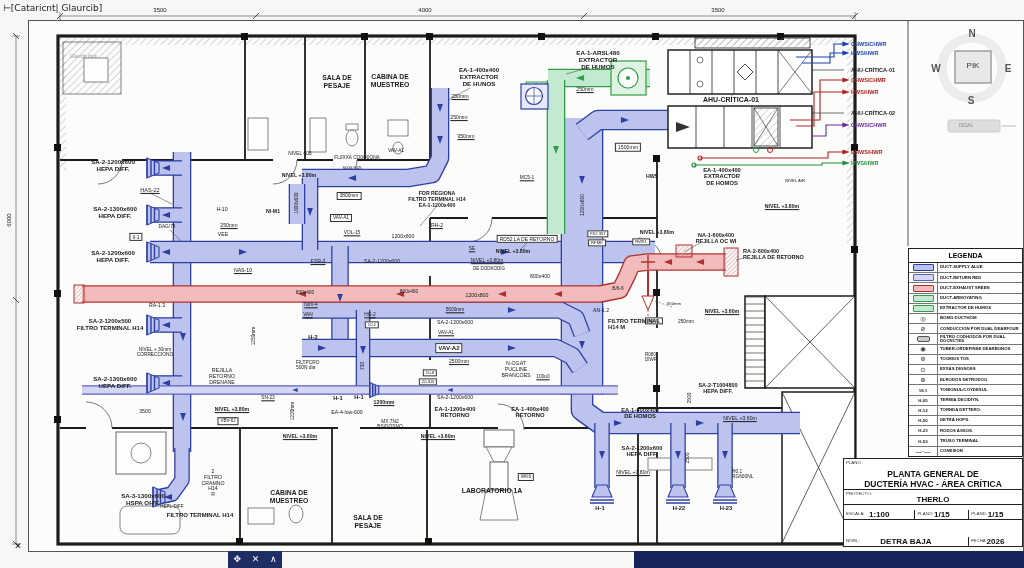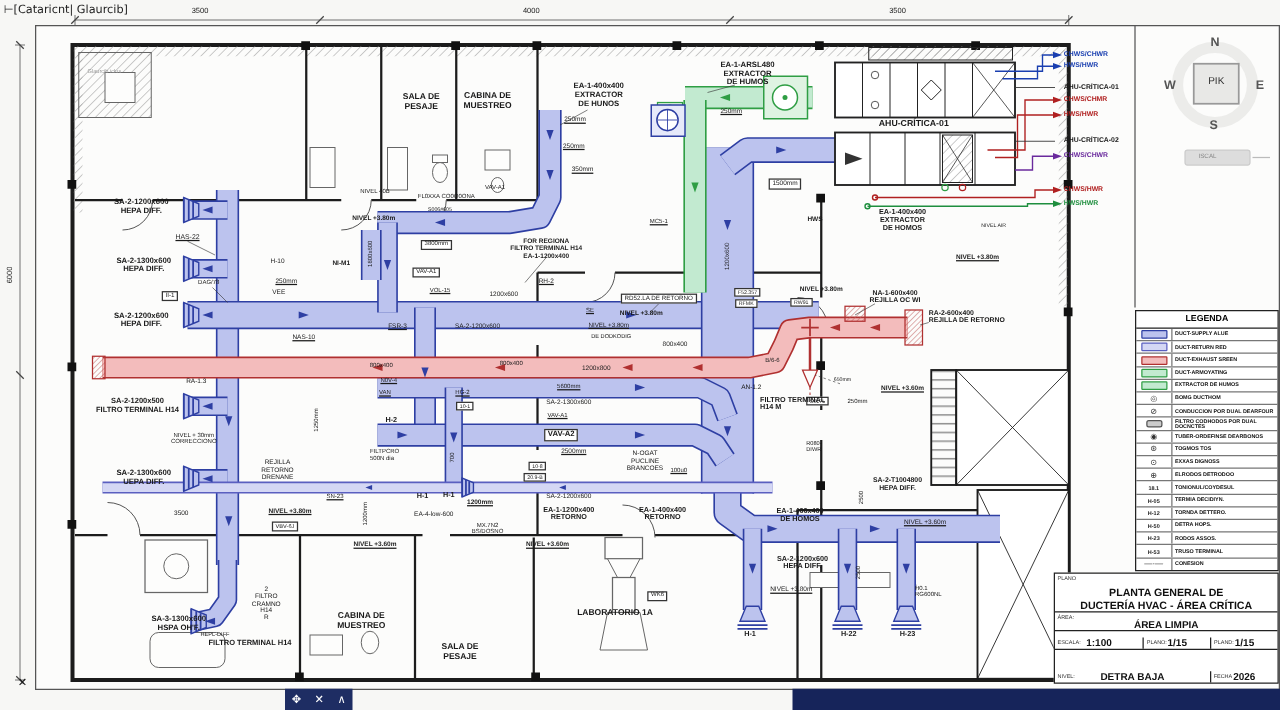--- a/index.html
+++ b/index.html
@@ -655,6 +655,10 @@
       </div>
     </div>
     <div class="tb-row" style="flex:0 0 14px;">
+      <span class="tb-tag">PROYECTO:</span>
+      <div class="tb-val" style="font-size:8px;">THERLO</div>
+    </div>
+    <div class="tb-row" style="flex:0 0 14px;">
       <span class="tb-tag">ÁREA:</span>
       <div class="tb-val" style="font-size:8px;">ÁREA LIMPIA</div>
     </div>

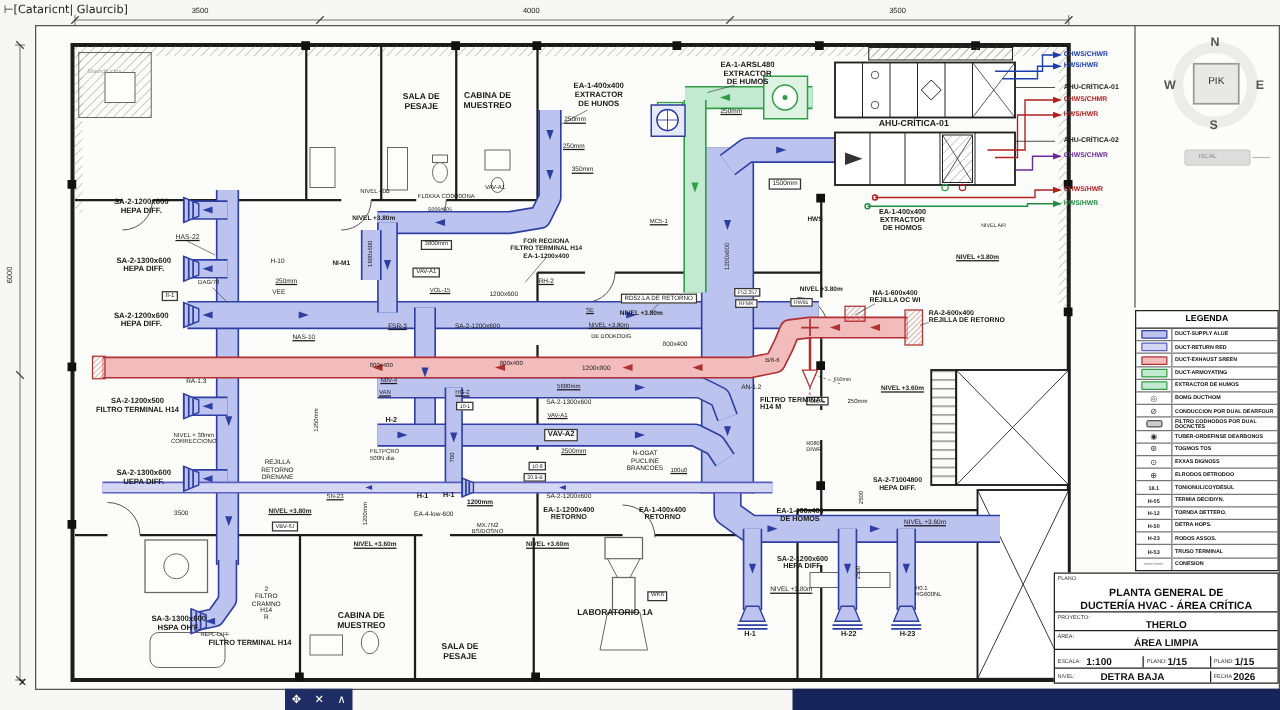--- a/index.html
+++ b/index.html
@@ -659,10 +659,6 @@
       <div class="tb-val" style="font-size:8px;">THERLO</div>
     </div>
     <div class="tb-row" style="flex:0 0 14px;">
-      <span class="tb-tag">ÁREA:</span>
-      <div class="tb-val" style="font-size:8px;">ÁREA LIMPIA</div>
-    </div>
-    <div class="tb-row" style="flex:0 0 14px;">
       <div class="tb-cell" style="flex:4;">
         <span class="tb-tag">ESCALA:</span>
         <div class="tb-val" style="font-size:8px;">1:100</div>

